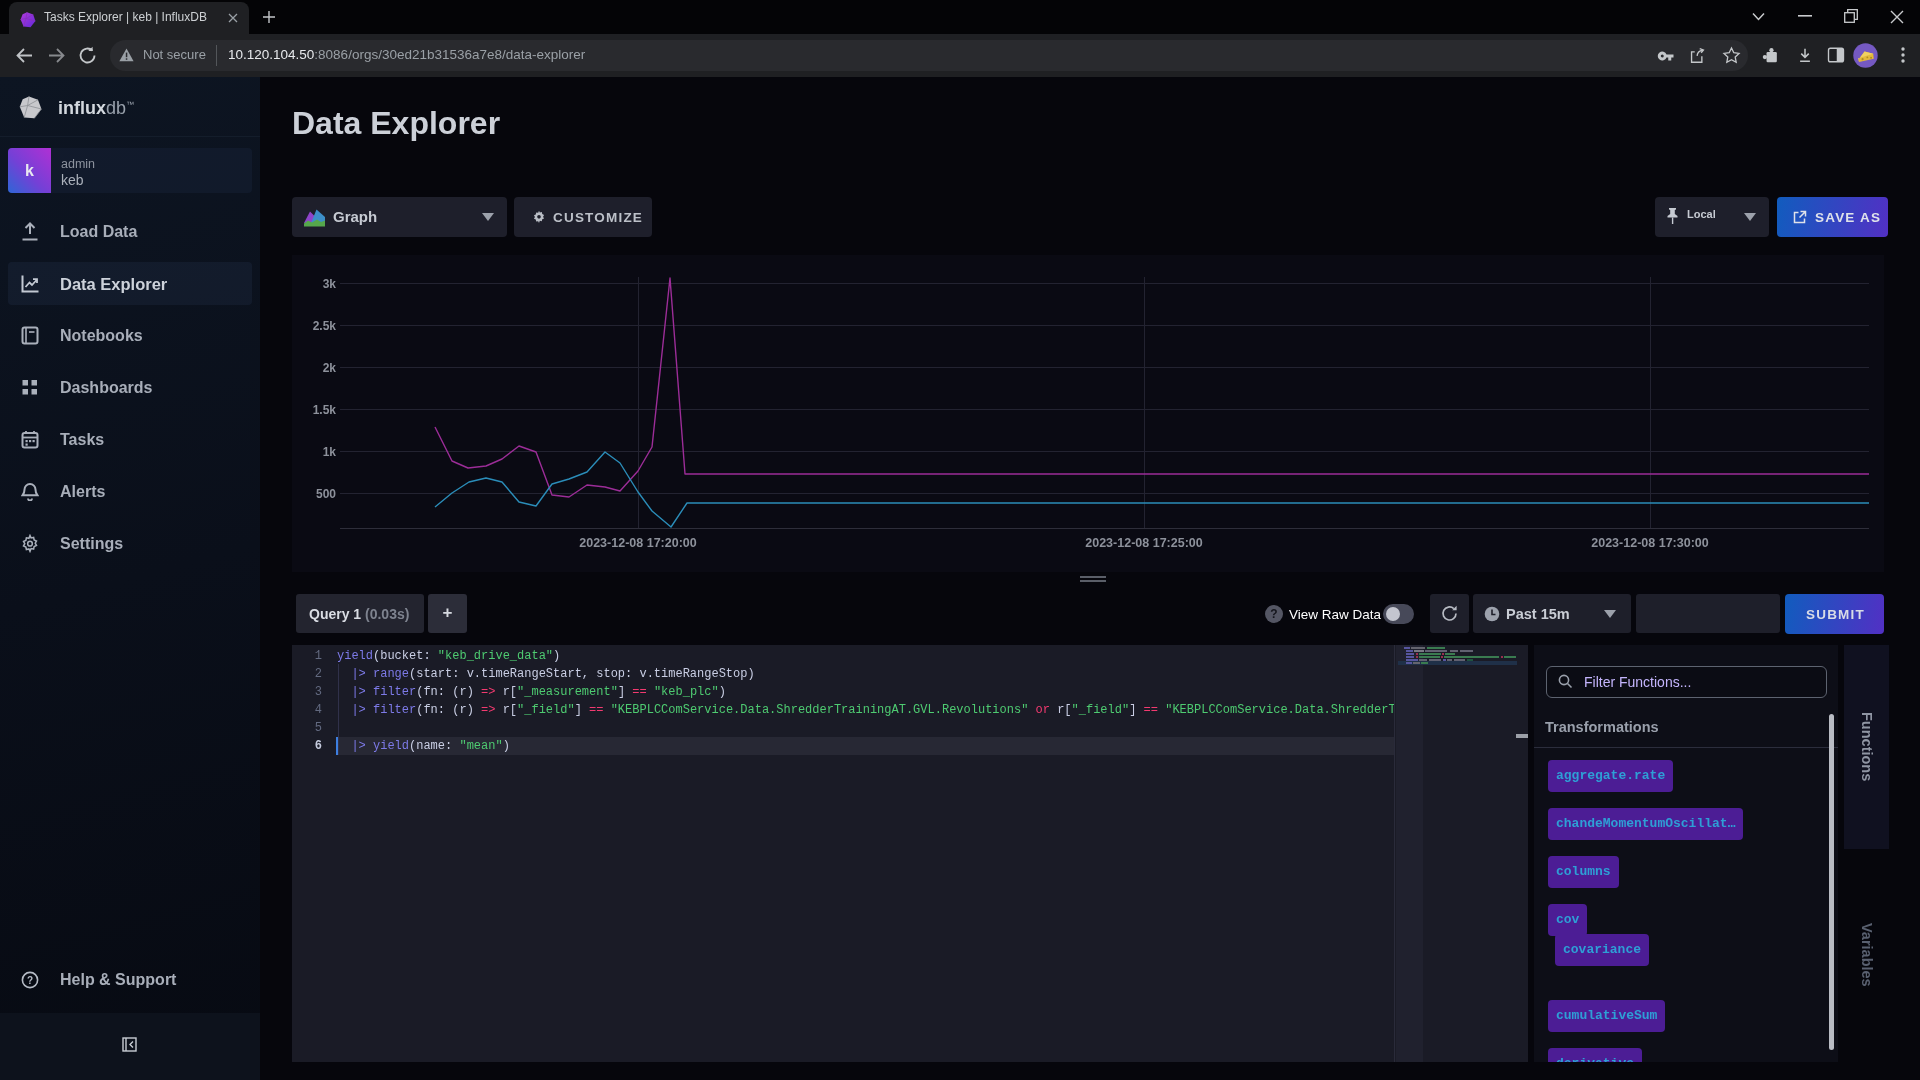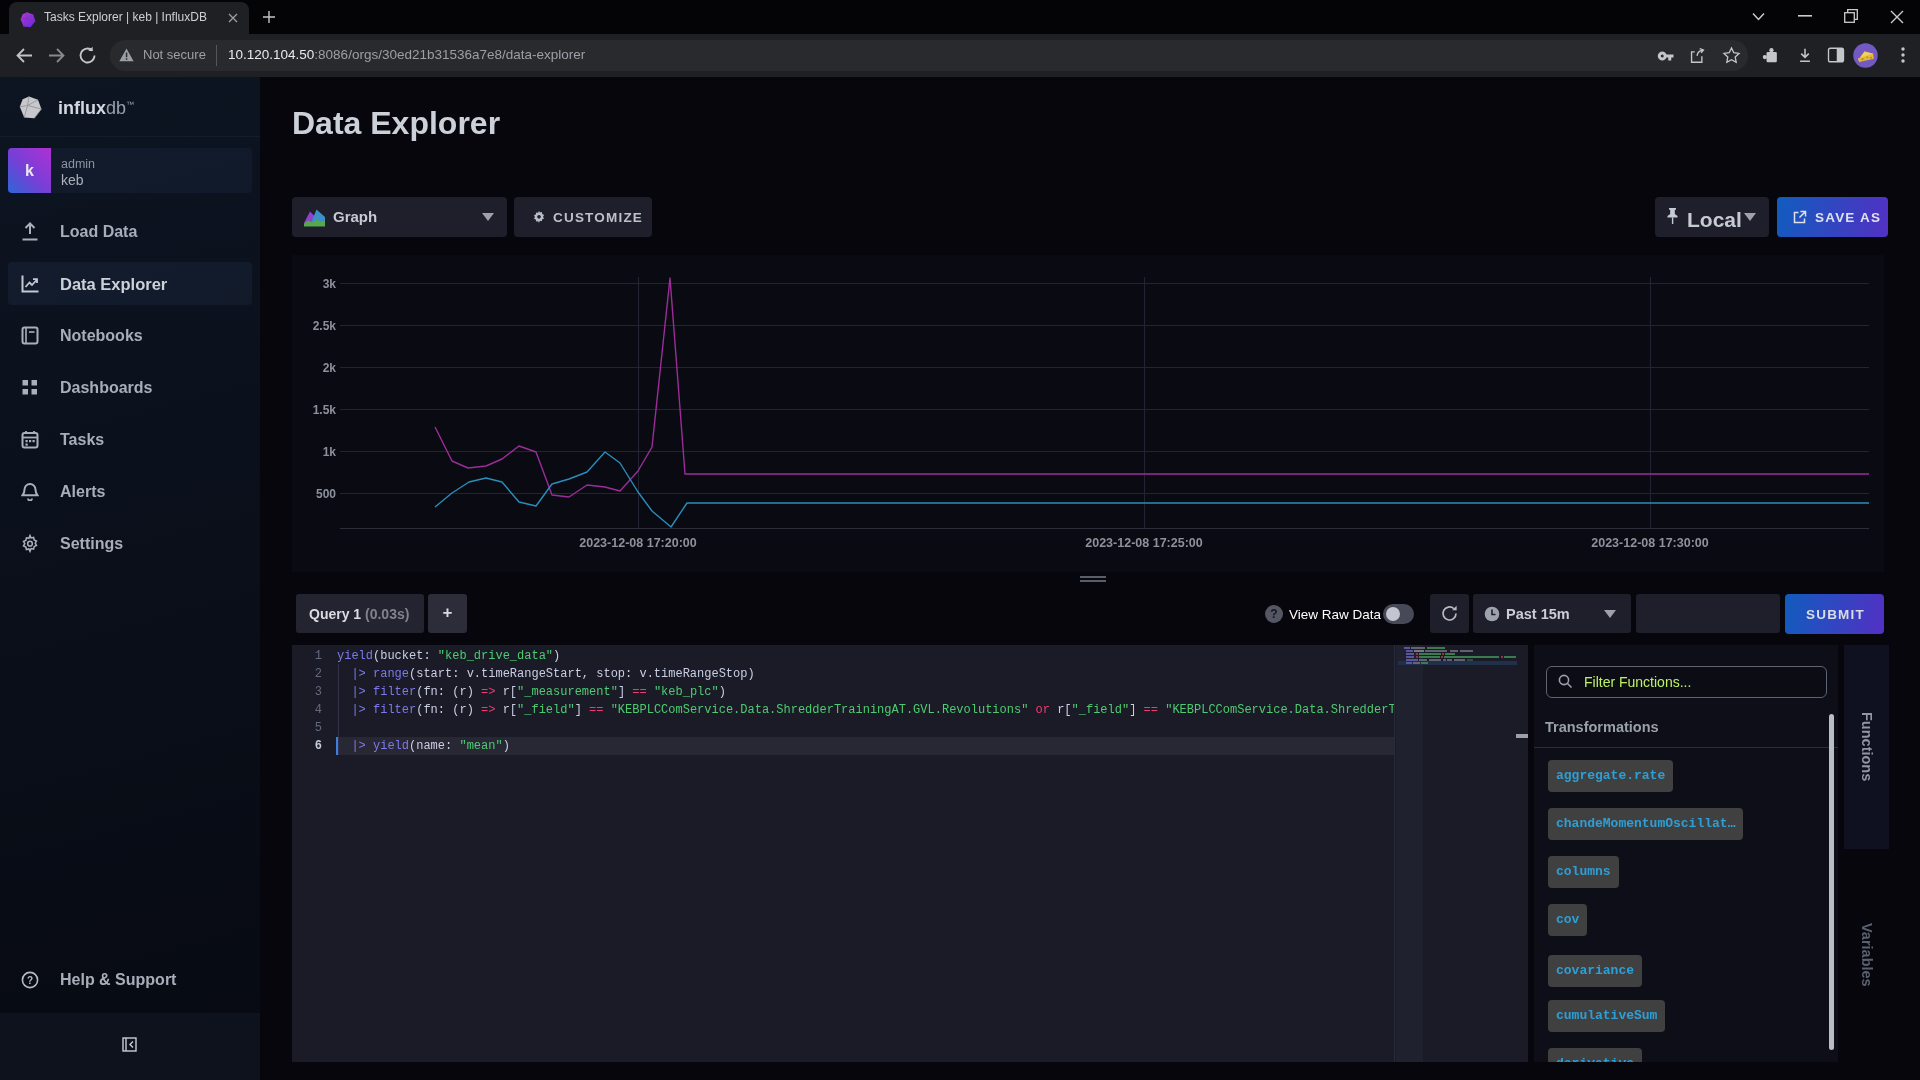--- a/index.html
+++ b/index.html
@@ -213,7 +213,7 @@
       <path d="M3 1 H10 V2.5 L8.8 3 V7 L11.5 9 V10.5 H1.5 V9 L4.2 7 V3 L3 2.5 Z" fill="#c6cad2"></path>
       <rect x="5.9" y="10.5" width="1.4" height="6.5" fill="#c6cad2"></rect>
     </svg>
-<div class="abs" style="left:1687px;top:208px;font-size:21px;font-weight:bold;color:#c6cad2;">Local</div>
+<div class="abs" style="left:1687px;top:208px;font-size:11px;font-weight:bold;color:#c6cad2;">Local</div>
 <svg class="abs" style="left:1744px;top:213px" width="12" height="8" viewBox="0 0 12 8">
       <path d="M0 0 H12 L6 8 Z" fill="#9ca1ab"></path>
     </svg>

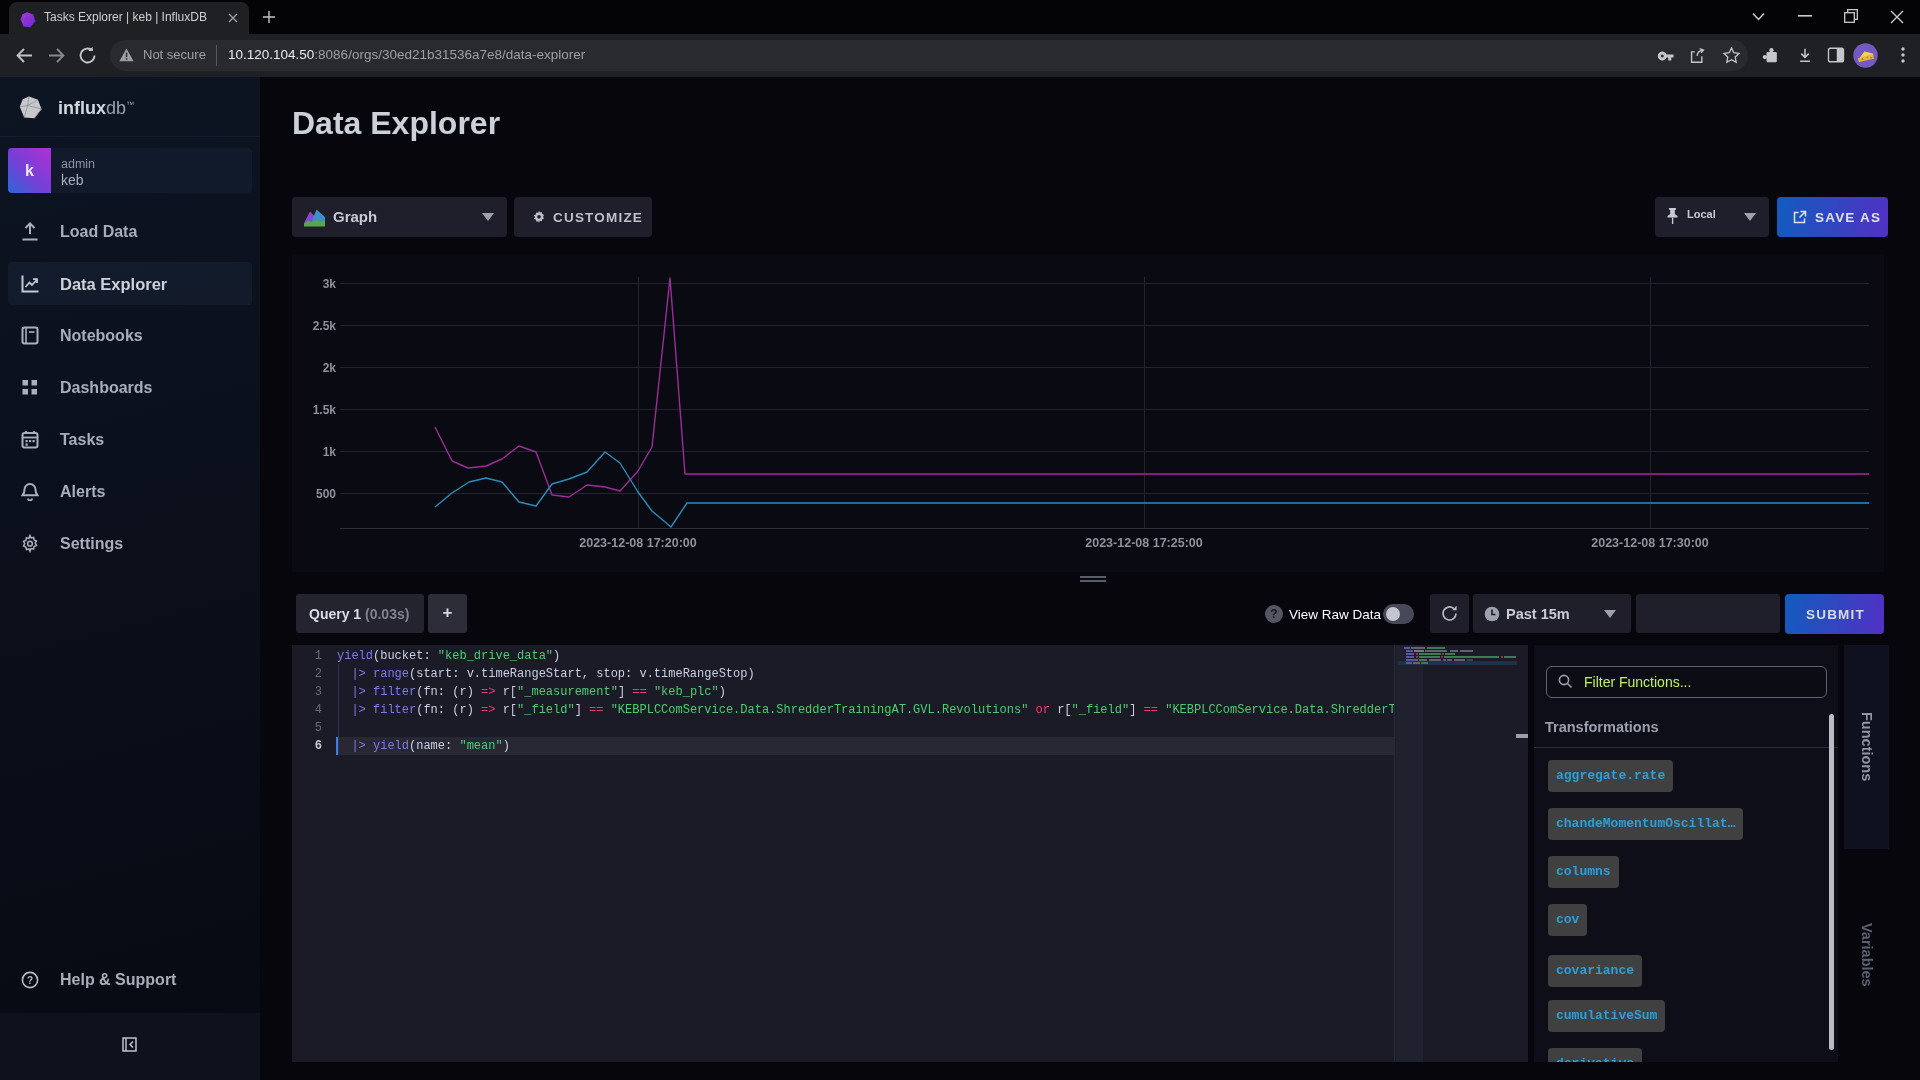--- a/index.html
+++ b/index.html
@@ -346,7 +346,7 @@
         <circle cx="6" cy="6" r="4.6" stroke="#9aa0ac" stroke-width="1.6" fill="none"></circle>
         <path d="M9.5 9.5 L13.5 13.5" stroke="#9aa0ac" stroke-width="1.6"></path>
       </svg>
-<div class="abs" style="left:50px;top:29px;font-size:14px;color:#bef264;">Filter Functions...</div>
+<div class="abs" style="left:50px;top:29px;font-size:14px;color:#c4b5fd;">Filter Functions...</div>
 <div class="abs" style="left:11px;top:74px;font-size:14.5px;font-weight:bold;color:#9aa0ac;">Transformations</div>
 <div class="abs" style="left:0px;top:102px;width:304px;height:1px;background:#2b2d3c;"></div>
 <div class="pill" style="top:115px;">aggregate.rate</div>

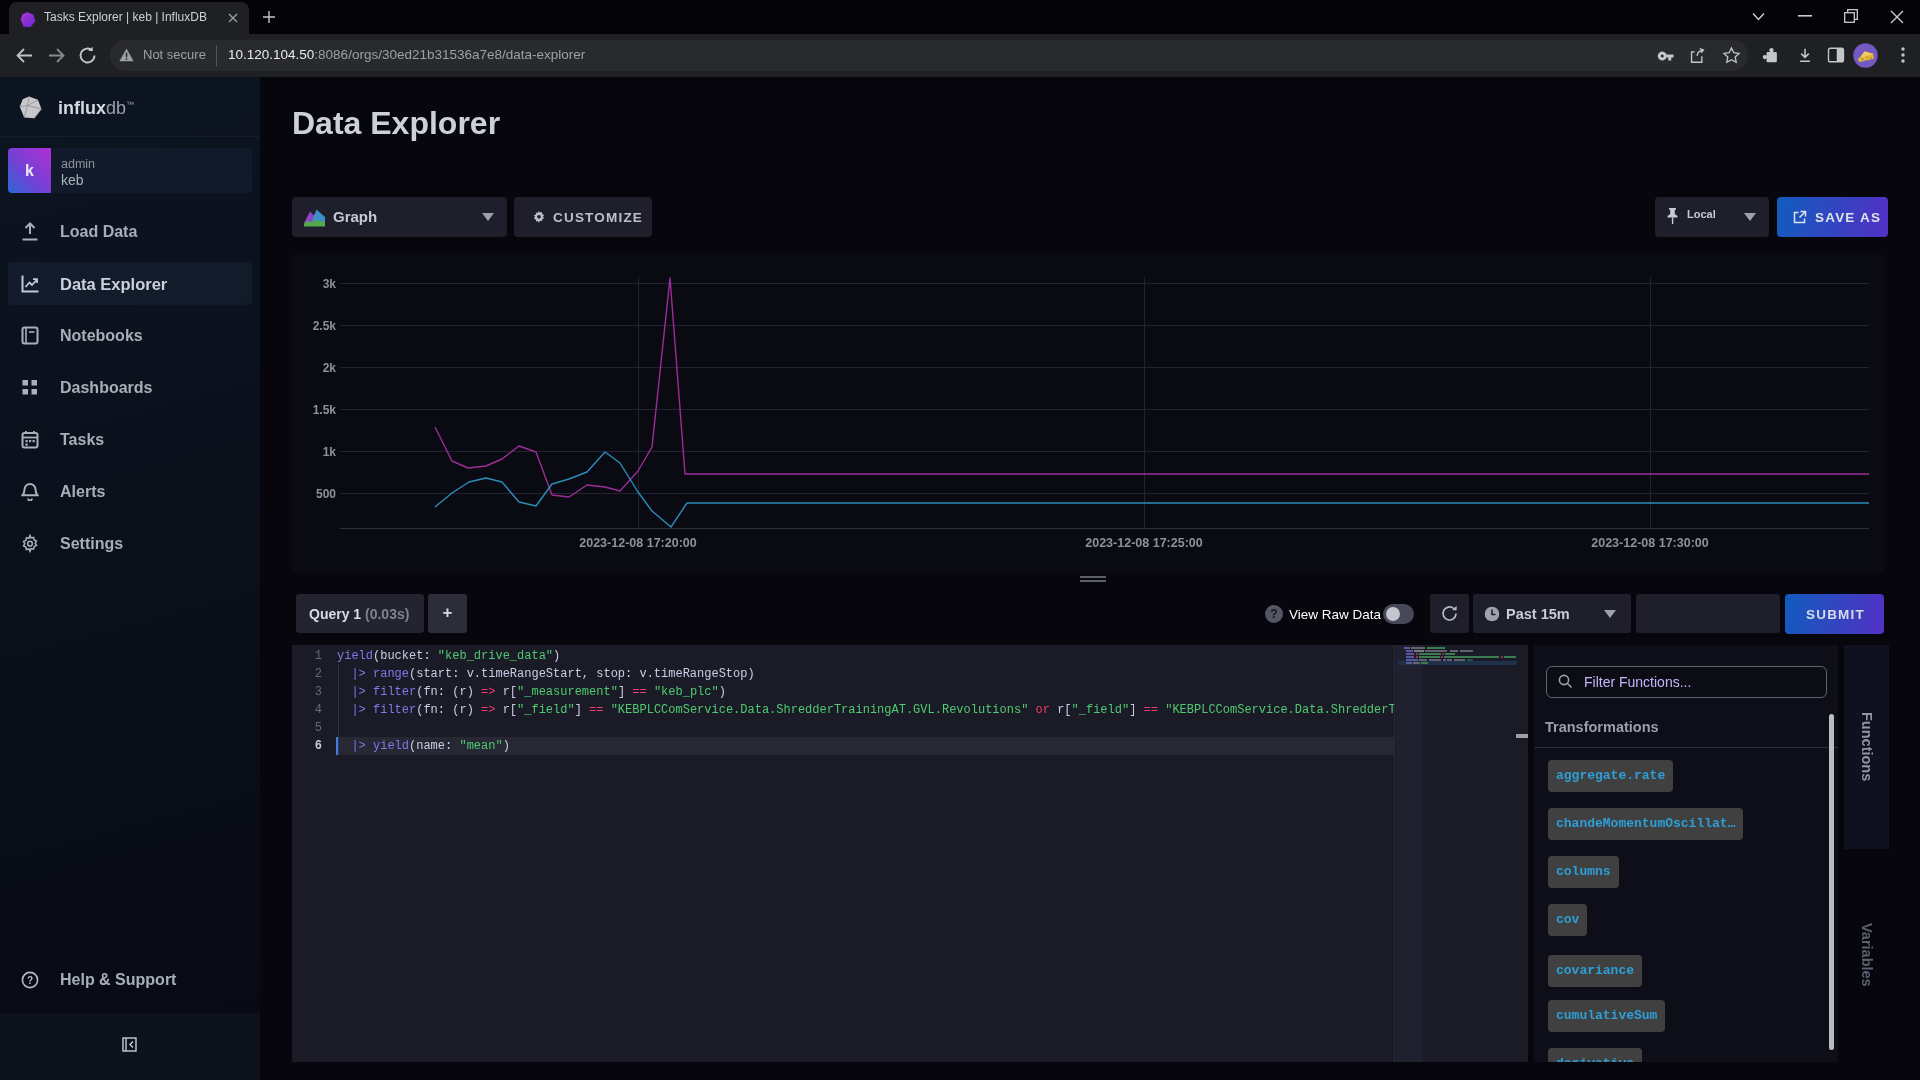--- a/index.html
+++ b/index.html
@@ -21,7 +21,7 @@
 .ln{position:absolute;width:30px;text-align:right;height:18px;line-height:18px;font-size:12px;color:#636a80;font-family:"Liberation Mono",monospace;}
 .kw{color:#7D7AE8;}.op{color:#F23A70;}.st{color:#4ECB71;}
 #funcs{left:1534px;top:645px;width:304px;height:417px;background:#0D0E17;overflow:hidden;}
-.pill{position:absolute;left:14px;height:32px;line-height:32px;background:#404040;border-radius:4px;color:#2E9FD6;font-size:13px;font-weight:bold;font-family:"Liberation Mono",monospace;padding:0 8px;box-sizing:border-box;}
+.pill{position:absolute;left:14px;height:32px;line-height:32px;background:#4c1d95;border-radius:4px;color:#2E9FD6;font-size:13px;font-weight:bold;font-family:"Liberation Mono",monospace;padding:0 8px;box-sizing:border-box;}
 svg{display:block;}
 </style></head>
 <body>

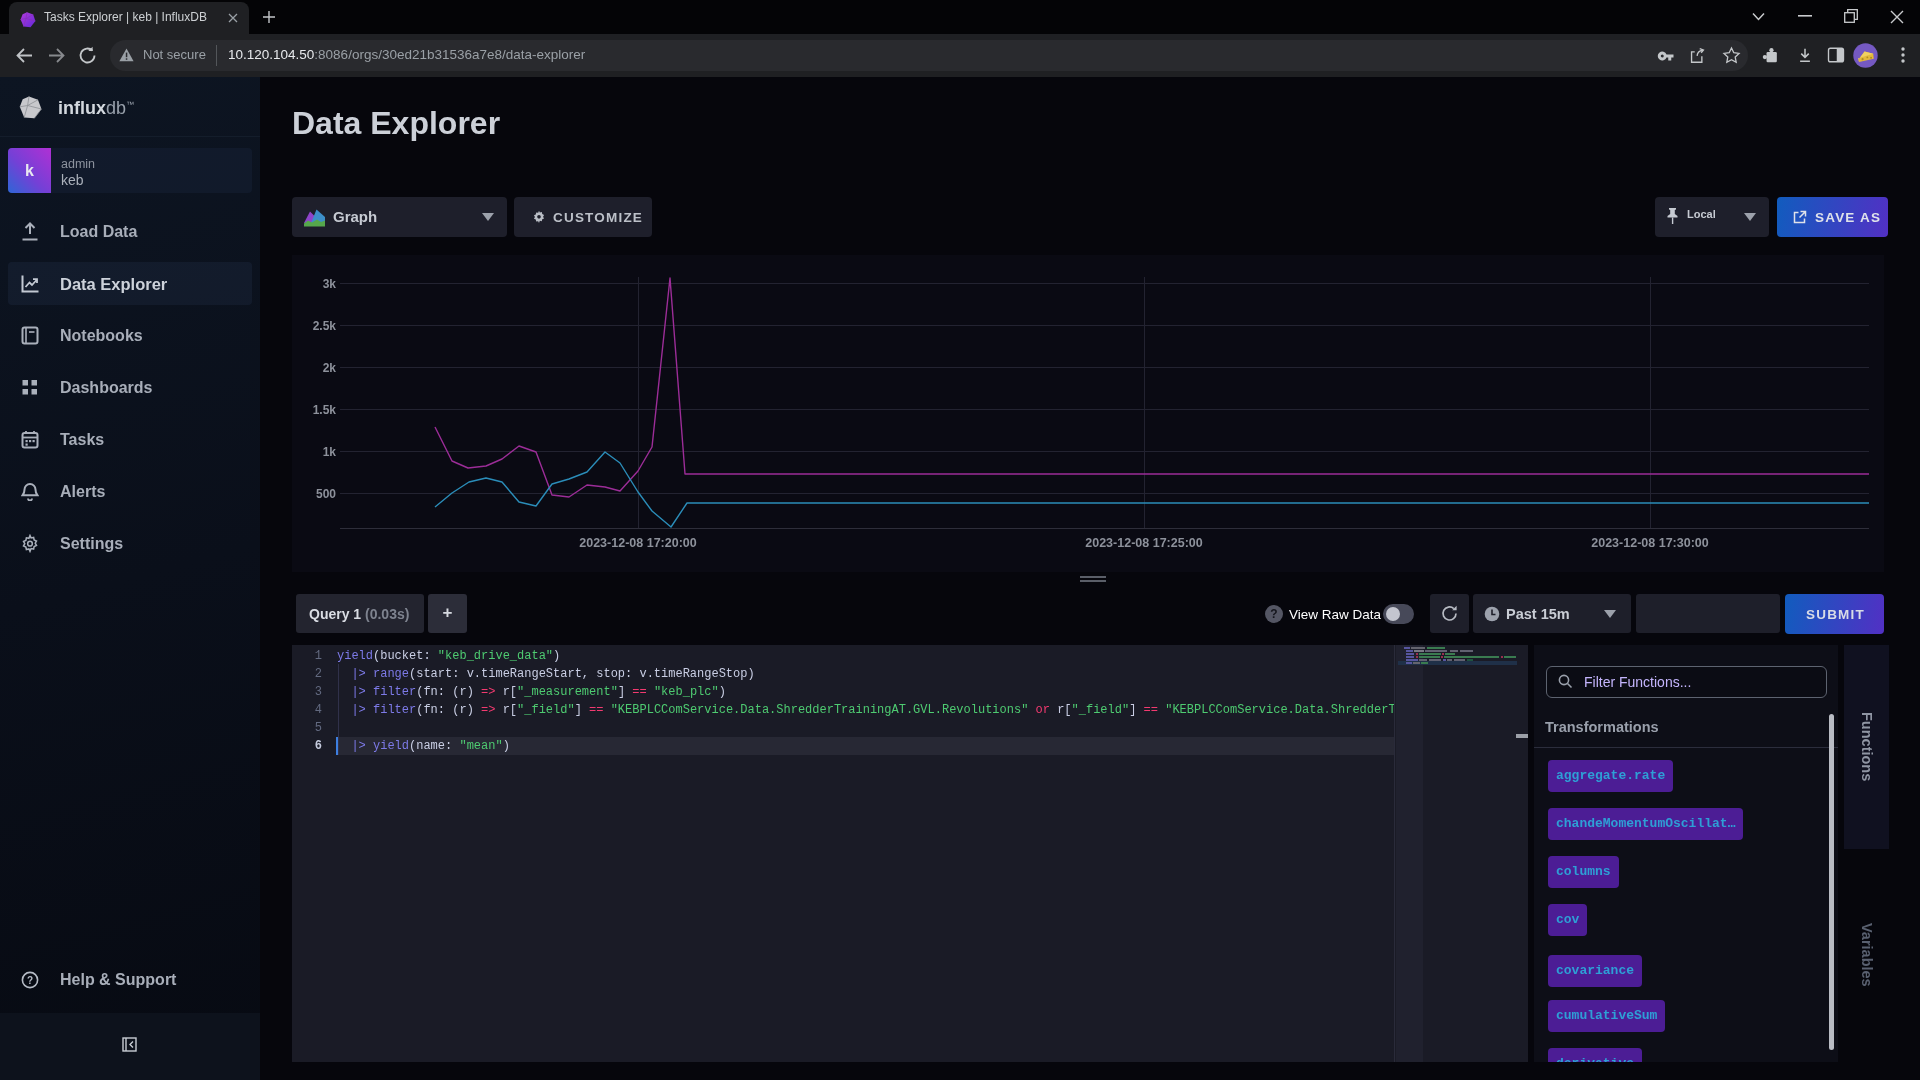--- a/index.html
+++ b/index.html
@@ -353,7 +353,7 @@
 <div class="pill" style="top:163px;">chandeMomentumOscillat…</div>
 <div class="pill" style="top:211px;">columns</div>
 <div class="pill" style="top:259px;">cov</div>
-<div class="pill" style="top:310px;">covariance</div>
+<div class="pill" style="top:289px;margin-left:7px;">covariance</div>
 <div class="pill" style="top:355px;">cumulativeSum</div>
 <div class="pill" style="top:403px;">derivative</div>
 <div class="abs" style="left:295px;top:69px;width:5px;height:336px;border-radius:3px;background:#b9bcc4;"></div>

